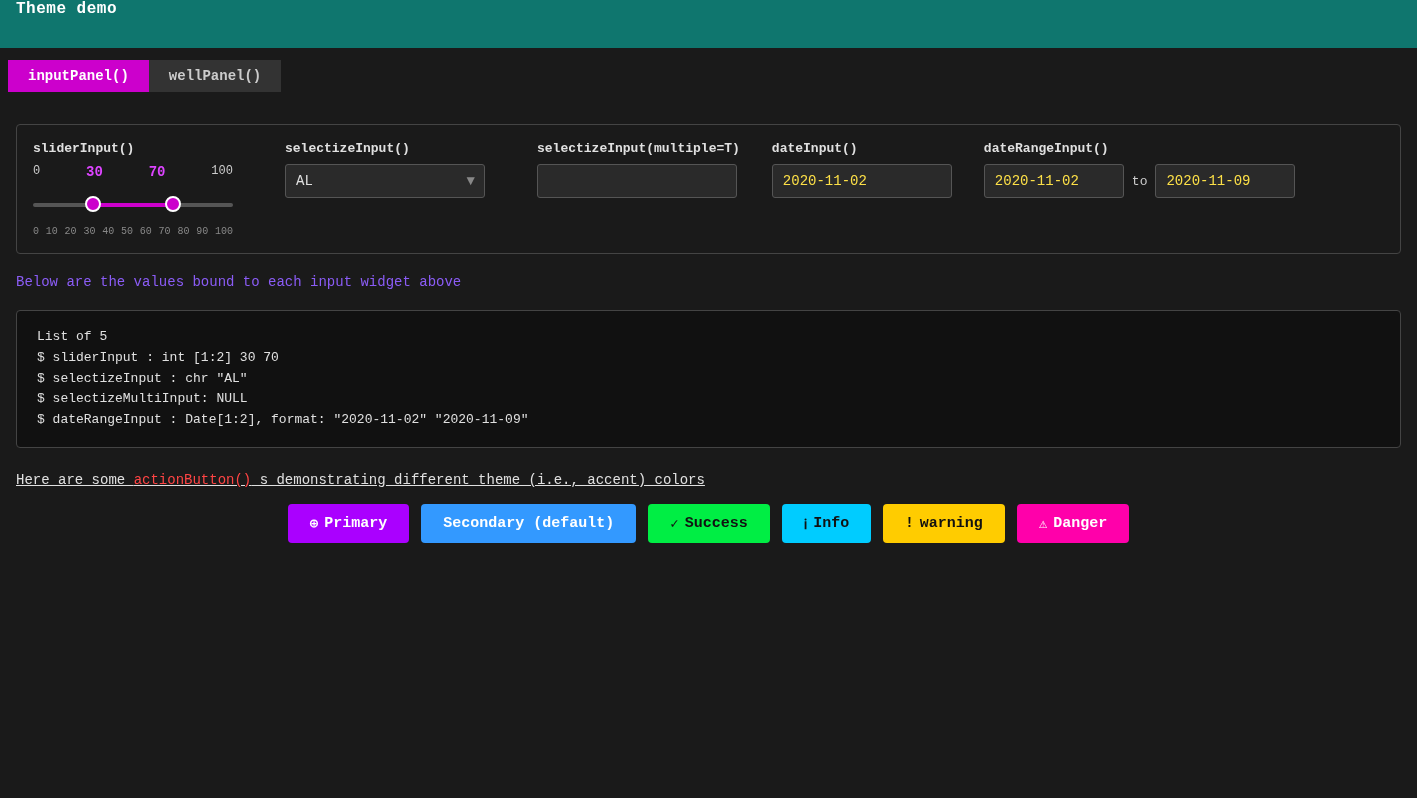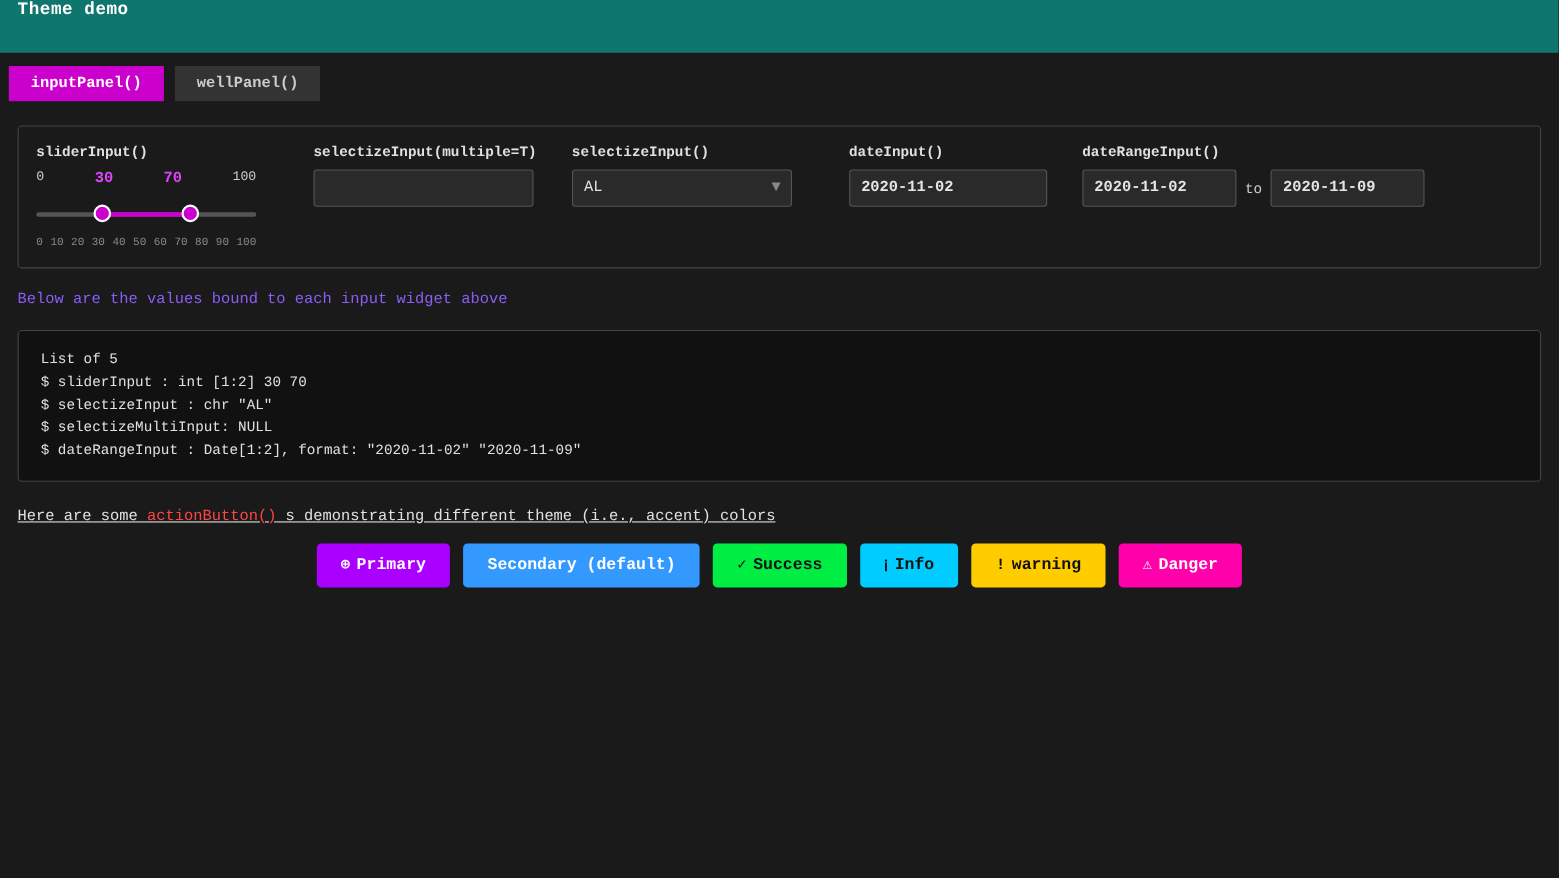--- a/index.html
+++ b/index.html
@@ -41,8 +41,8 @@
     
     .tabs-bar {
       display: flex;
-      margin: 12px 8px 6px 8px;
-      gap: 10px;
+      margin: 12px 8px 16px 8px;
+      gap: 0;
     }
     .tab-btn {
       padding: 8px 20px;

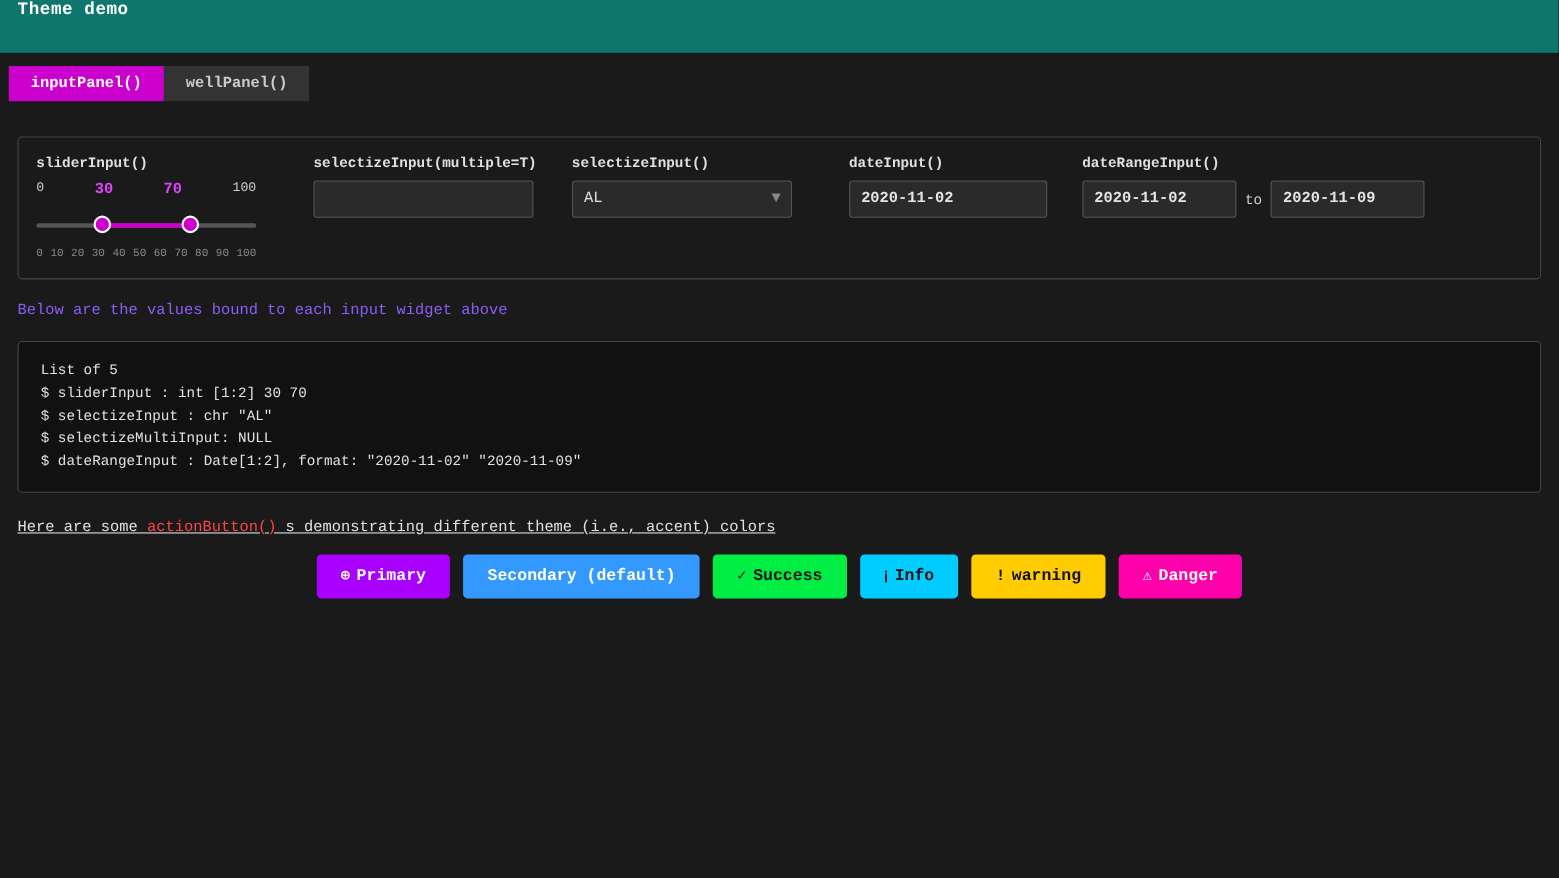--- a/index.html
+++ b/index.html
@@ -321,11 +321,6 @@
         </div>
       </div>
 
-      <div class="input-group">
-        <span class="input-label">selectizeInput(multiple=T)</span>
-        <input type="text" class="text-input" value="" style="">
-      </div>
-
       <div class="input-group select-section">
         <span class="input-label">selectizeInput()</span>
         <div class="select-wrapper">
@@ -334,6 +329,11 @@
           </select>
           <span class="select-arrow">▼</span>
         </div>
+      </div>
+
+      <div class="input-group">
+        <span class="input-label">selectizeInput(multiple=T)</span>
+        <input type="text" class="text-input" value="" style="">
       </div>
 
       <div class="input-group">

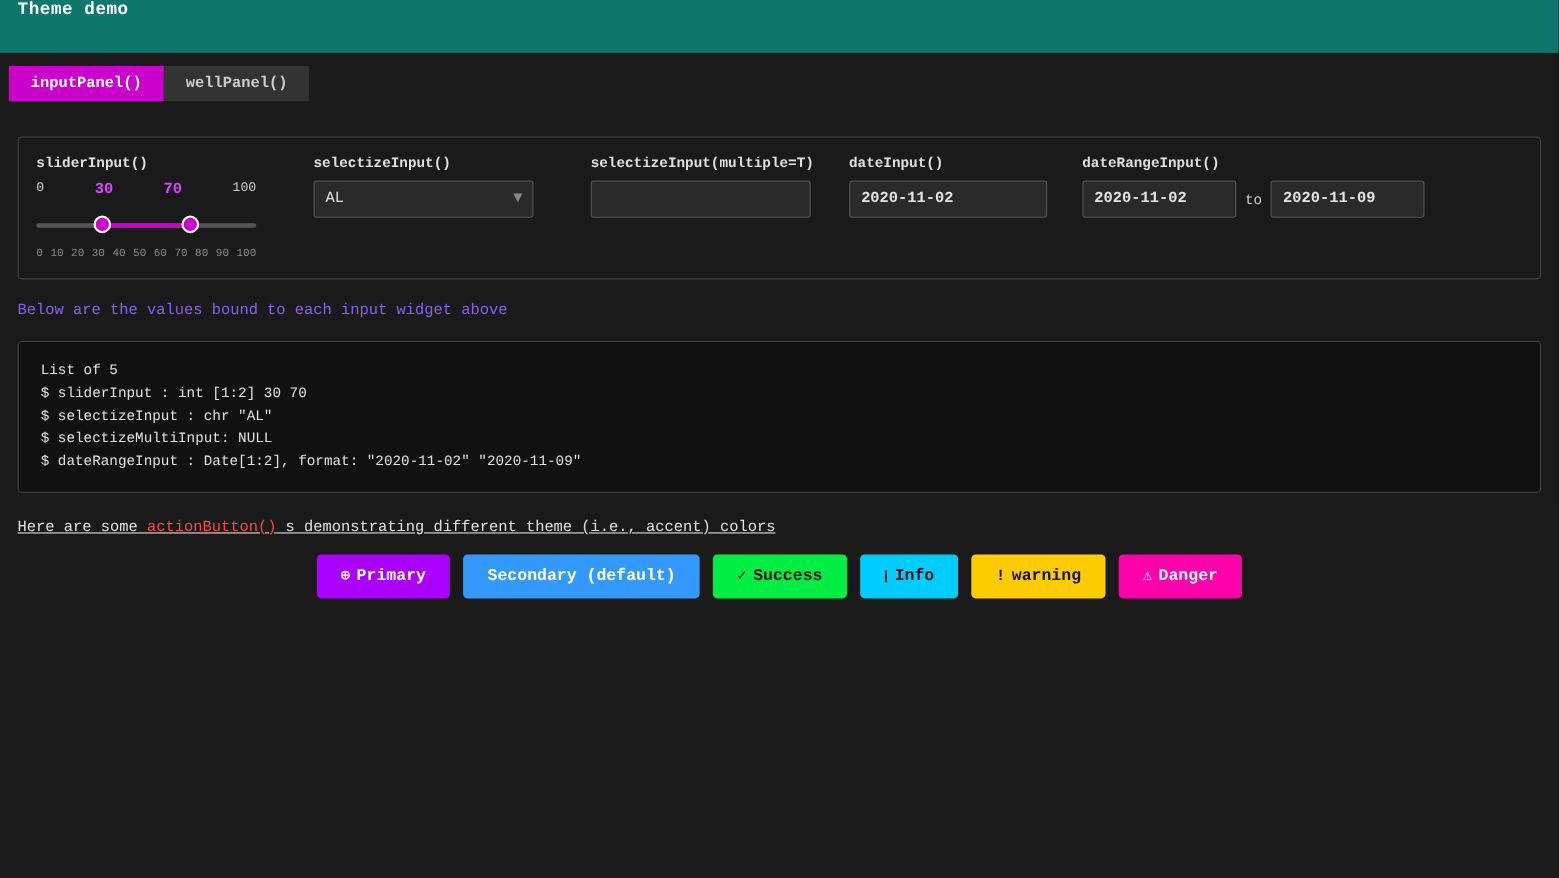--- a/index.html
+++ b/index.html
@@ -141,13 +141,12 @@
     .date-input {
       background-color: #2a2a2a;
       border: 1px solid #555555;
-      color: #e5e5e5;
+      color: #fde047;
       padding: 8px 10px;
       font-family: 'Courier New', Courier, monospace;
       font-size: 14px;
       border-radius: 3px;
       width: 180px;
-      font-weight: bold;
     }
 
     

